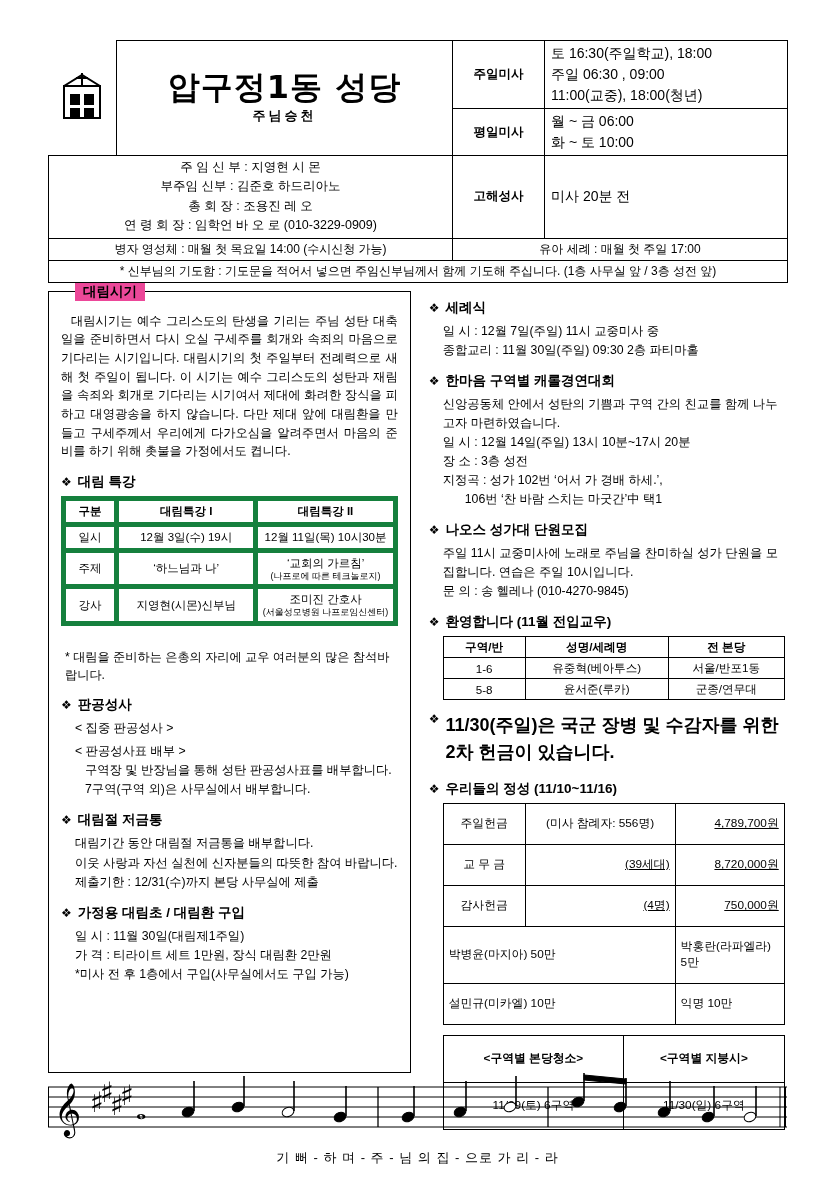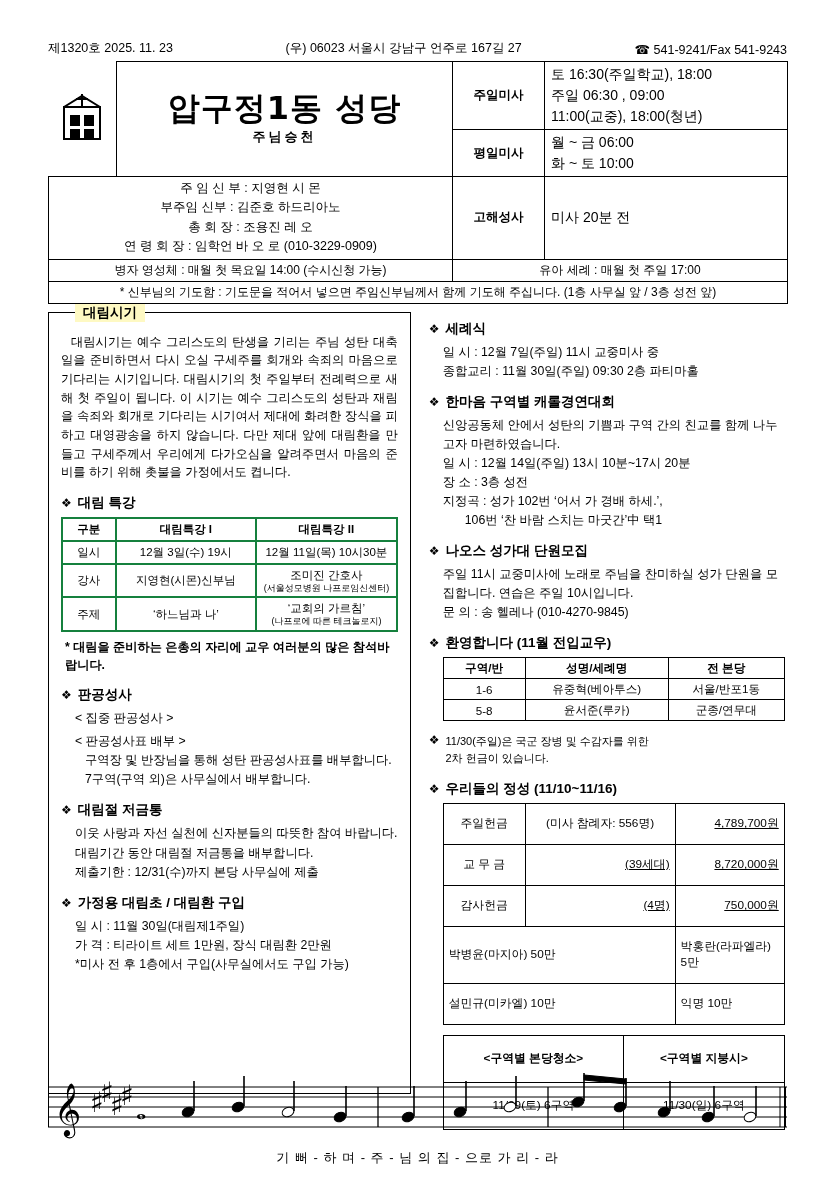--- a/index.html
+++ b/index.html
@@ -104,11 +104,6 @@
 
 <div class="page">
 
-  <div class="topline">
-    <div>제1320호 2025.  11.  23</div>
-    <div class="mid">(우) 06023  서울시  강남구  언주로  167길 27</div>
-    <div class="right">☎  541-9241/Fax  541-9243</div>
-  </div>
 
   <table class="mast">
     <colgroup>

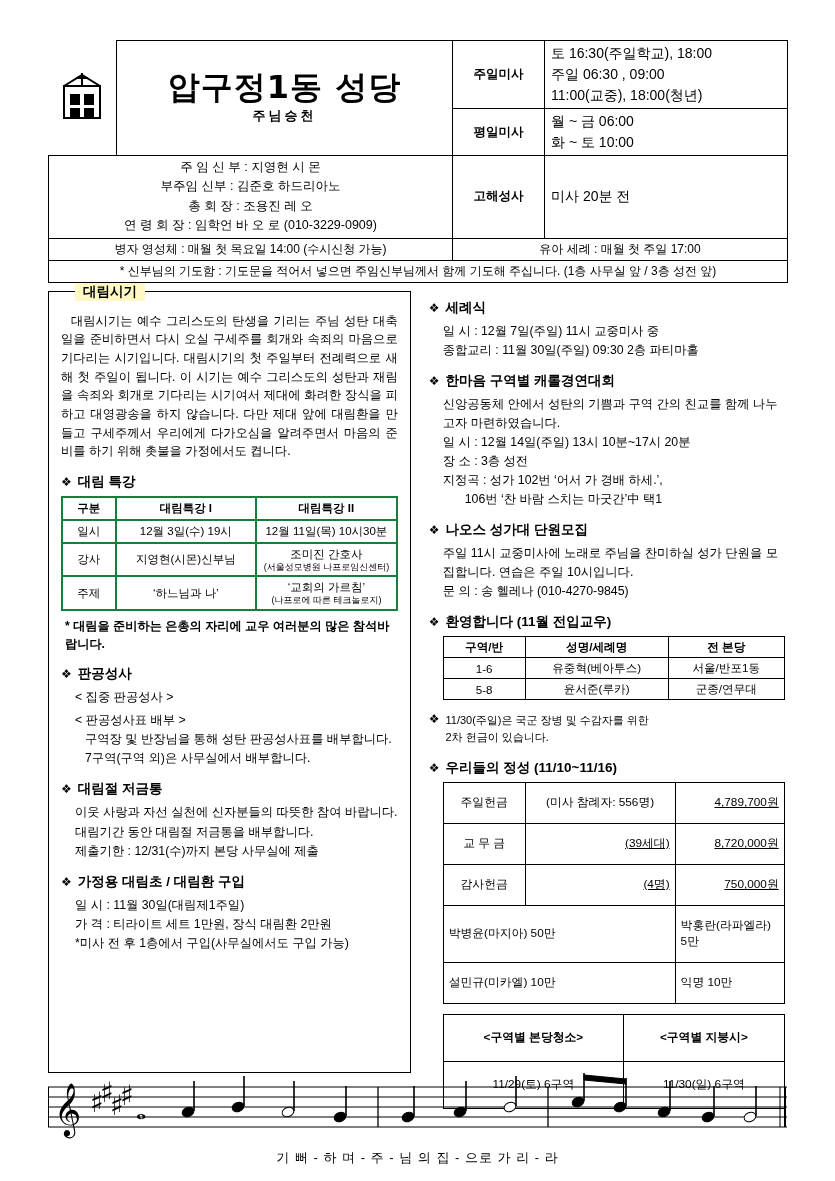--- a/index.html
+++ b/index.html
@@ -55,7 +55,7 @@
   .right-col { padding:4px 2px 0 4px; }
 
   .legend {
-    position:absolute; top:-9px; left:26px; background:#fef9c3; padding:0 8px;
+    position:absolute; top:-9px; left:26px; background:#ec4899; padding:0 8px;
     font-weight:bold; font-size:13.5px;
   }
   .para {

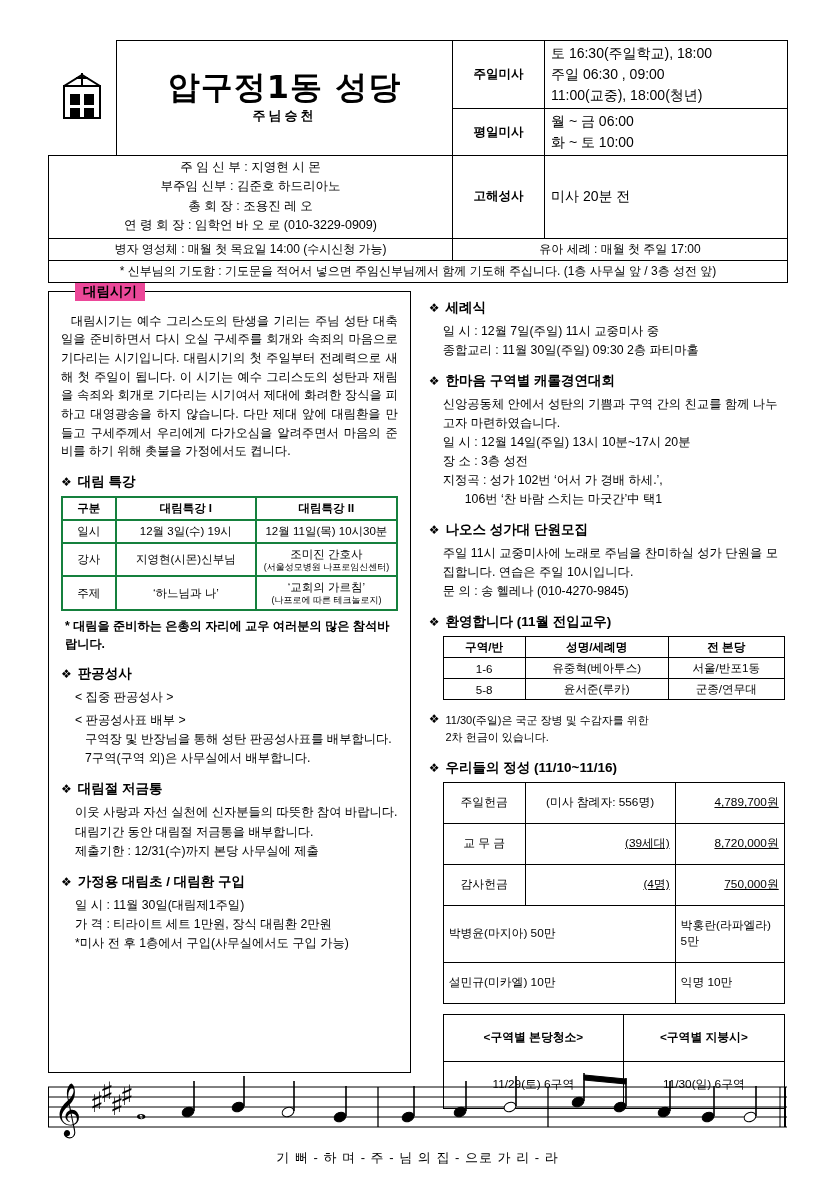--- a/index.html
+++ b/index.html
@@ -73,7 +73,7 @@
   .sub .ind2 { padding-left:22px; }
 
   table.grid { width:100%; border-collapse:collapse; margin-top:4px; font-size:11.5px; }
-  table.grid th, table.grid td { border:2px solid #15803d; padding:3px 4px; text-align:center;margin-top:8px; }
+  table.grid th, table.grid td { border:5px solid #15803d; padding:3px 4px; text-align:center;margin-top:8px; }
   table.grid th { font-weight:bold; }
   .tiny { font-size:9px; display:block; line-height:1.15; }
   .note { font-size:12.2px; margin-top:6px; line-height:1.5;font-weight:bold; }

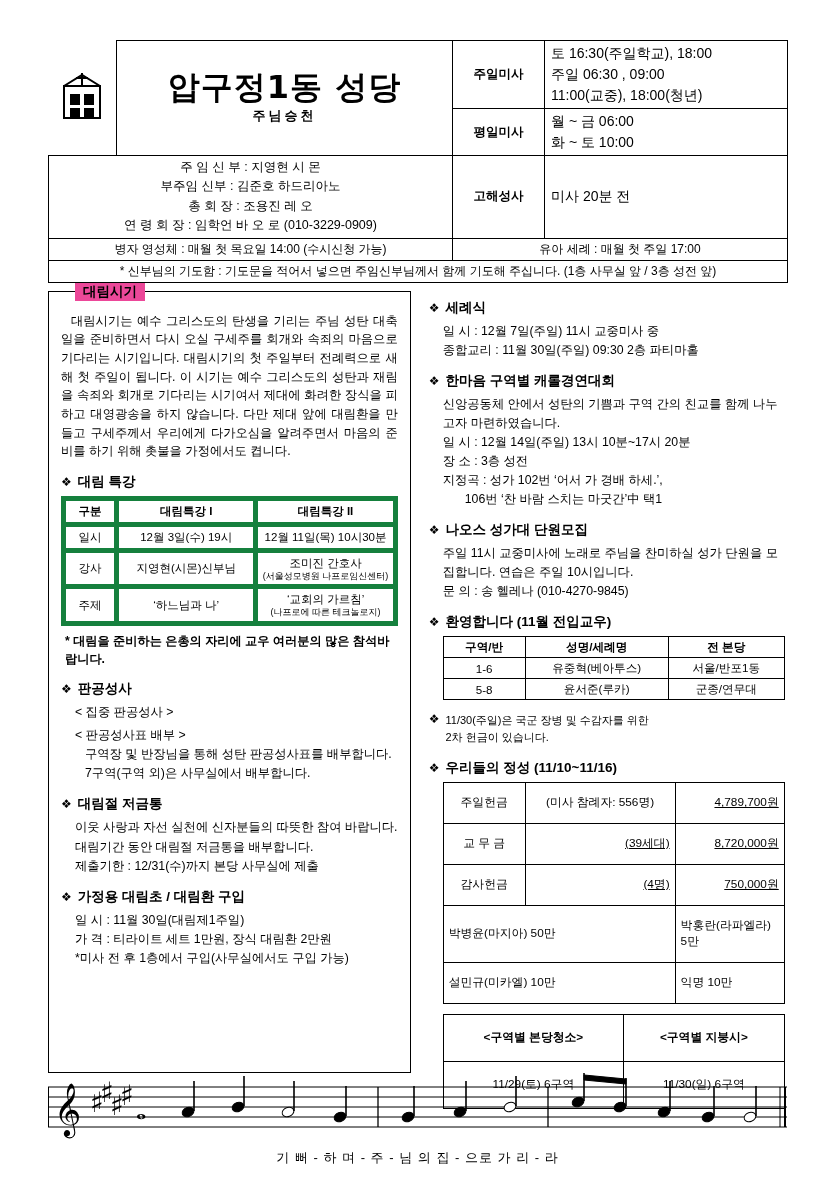--- a/index.html
+++ b/index.html
@@ -190,19 +190,19 @@
           <td>12월 11일(목) 10시30분</td>
         </tr>
         <tr>
+          <td>주제</td>
+          <td>‘하느님과 나’</td>
+          <td>
+            <span>‘교회의 가르침’</span>
+            <span class="tiny">(나프로에 따른 테크놀로지)</span>
+          </td>
+        </tr>
+        <tr>
           <td>강사</td>
           <td>지영현(시몬)신부님</td>
           <td>
             <span>조미진 간호사</span>
             <span class="tiny">(서울성모병원 나프로임신센터)</span>
-          </td>
-        </tr>
-        <tr>
-          <td>주제</td>
-          <td>‘하느님과 나’</td>
-          <td>
-            <span>‘교회의 가르침’</span>
-            <span class="tiny">(나프로에 따른 테크놀로지)</span>
           </td>
         </tr>
       </tbody>

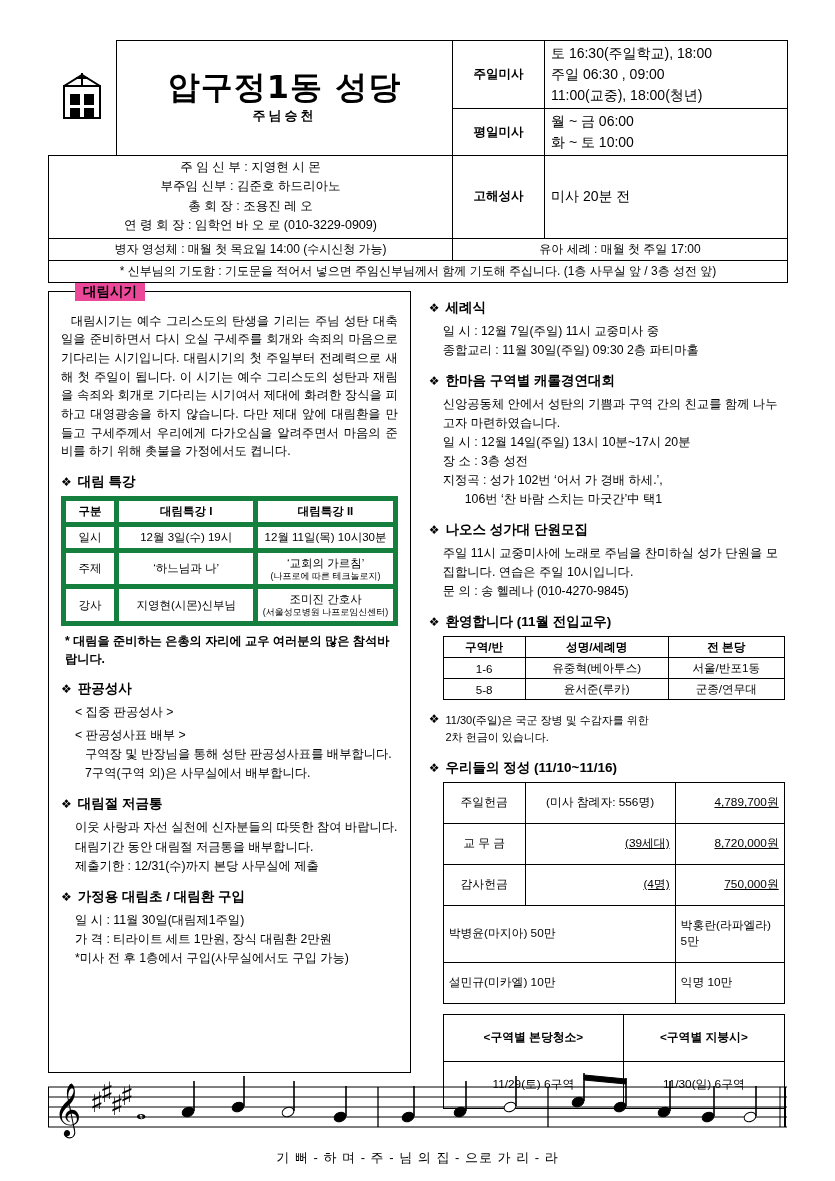--- a/index.html
+++ b/index.html
@@ -76,7 +76,7 @@
   table.grid th, table.grid td { border:5px solid #15803d; padding:3px 4px; text-align:center;margin-top:8px; }
   table.grid th { font-weight:bold; }
   .tiny { font-size:9px; display:block; line-height:1.15; }
-  .note { font-size:12.2px; margin-top:6px; line-height:1.5;font-weight:bold; }
+  .note { font-size:12.2px; margin-top:22px; line-height:1.5; }
 
   
   table.grid2 { width:96%; border-collapse:collapse; margin-top:5px; font-size:11.6px; }

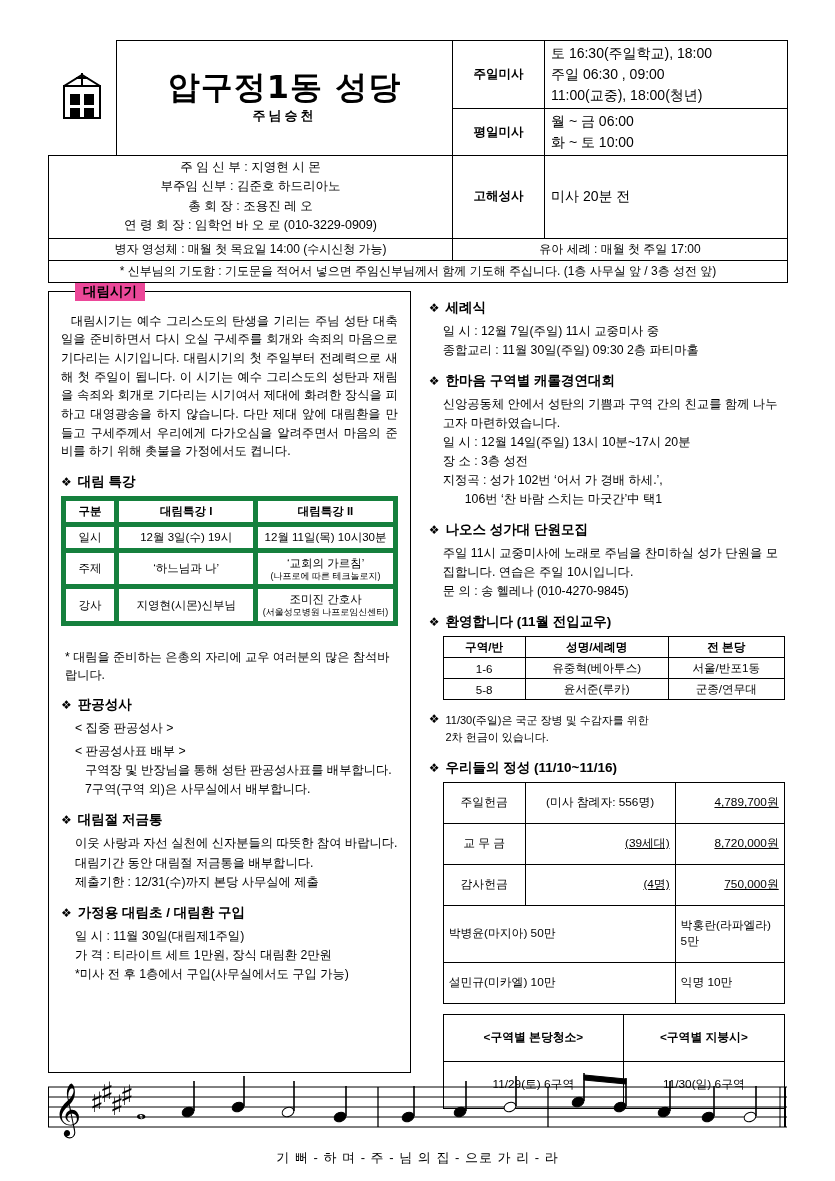--- a/index.html
+++ b/index.html
@@ -90,7 +90,7 @@
 
   table.small2 { width:96%; border-collapse:collapse; margin-top:10px; font-size:11.8px; }
   table.small2 th, table.small2 td { border:1px solid #000; padding:15px 4px; text-align:center; }
-  .redless { font-weight:normal; font-size:11px; line-height:1.5; }
+  .redless { font-weight:bold; font-size:18px; line-height:1.5; }
 
   
   .music { position:absolute; left:48px; bottom:18px; width:739px; height:96px; }

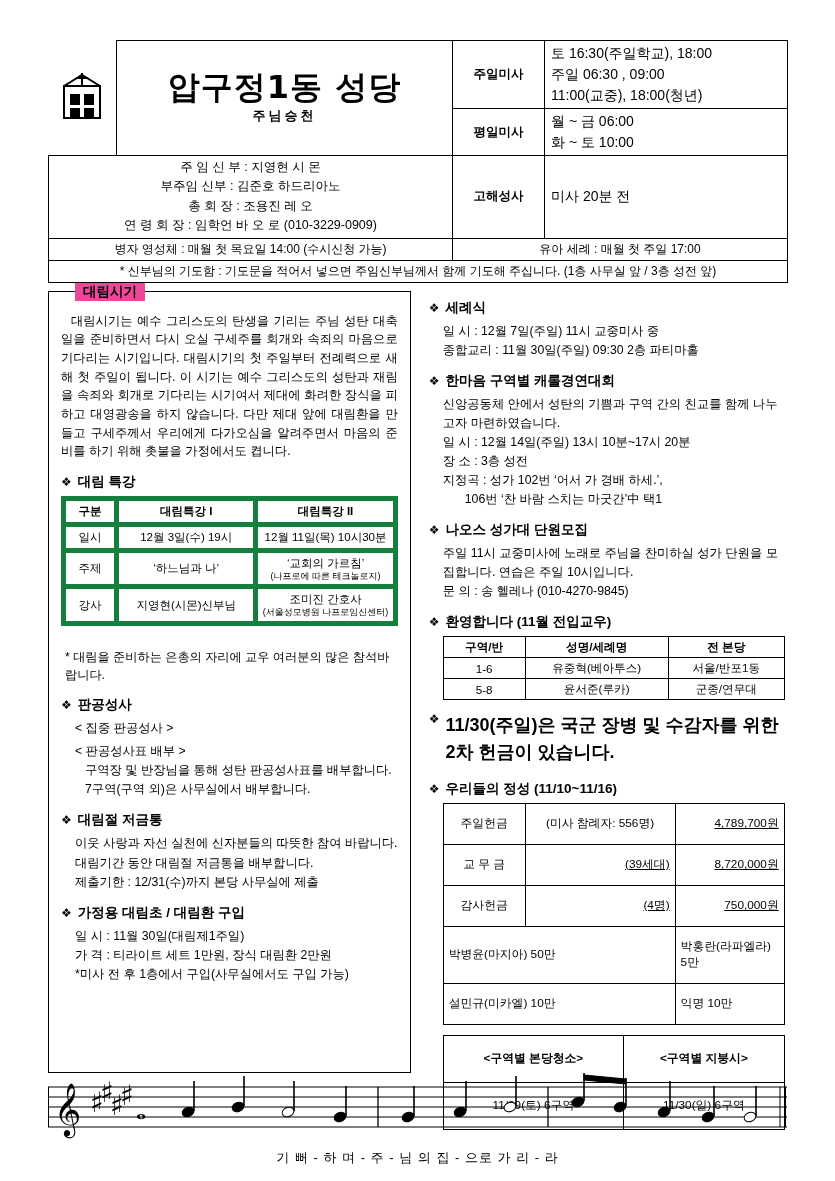--- a/index.html
+++ b/index.html
@@ -224,8 +224,8 @@
         <span>대림절 저금통</span>
       </h3>
       <div class="sub">
+        <div>대림기간 동안 대림절 저금통을 배부합니다.</div>
         <div>이웃 사랑과 자선 실천에 신자분들의 따뜻한 참여 바랍니다.</div>
-        <div>대림기간 동안 대림절 저금통을 배부합니다.</div>
         <div>제출기한 : 12/31(수)까지 본당 사무실에 제출</div>
       </div>
 

